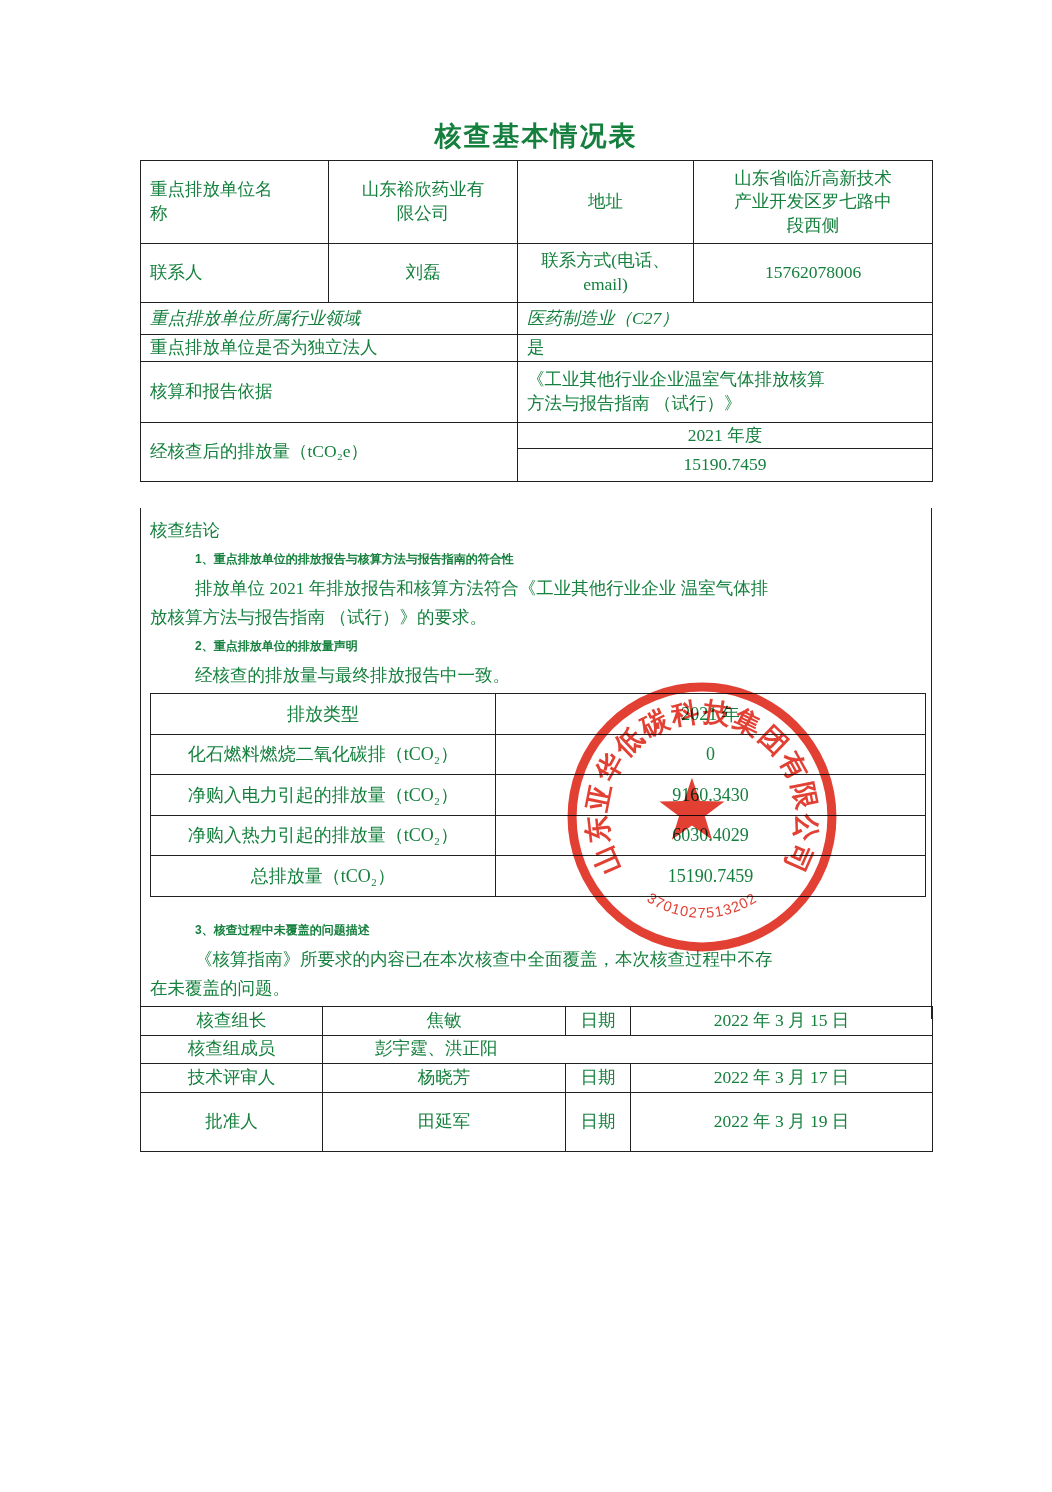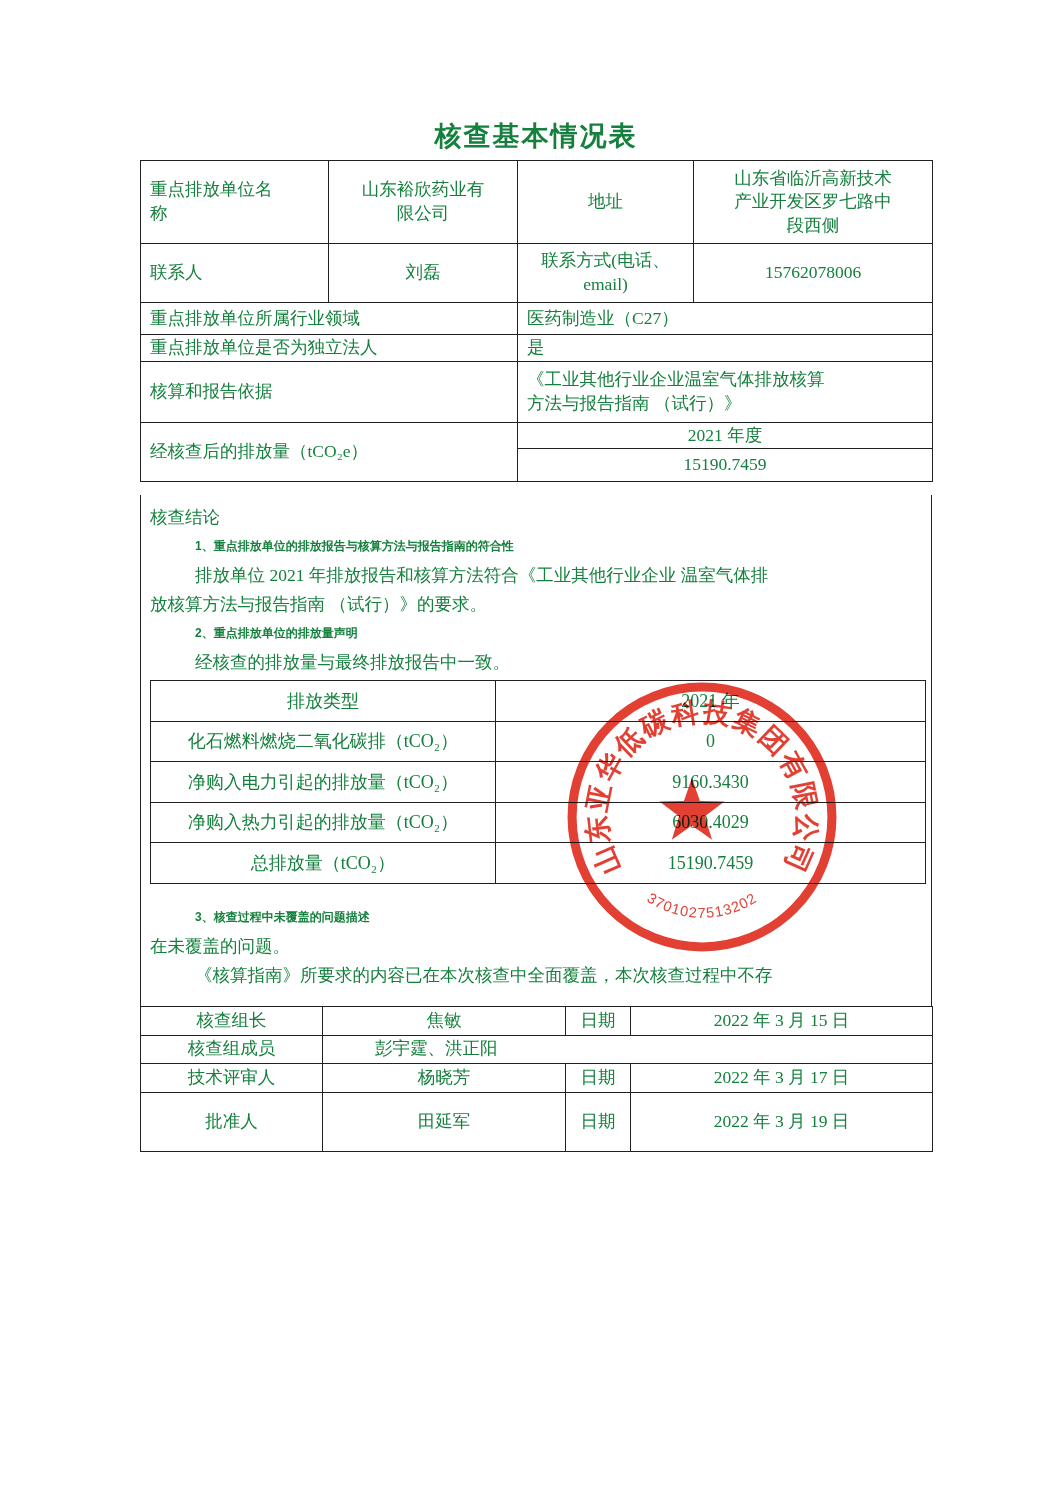--- a/index.html
+++ b/index.html
@@ -20,7 +20,7 @@
   .t-main{position:absolute;top:160px;left:140px;width:792px;}
   .t-main .r1 td{height:83px;}
   .t-main .r2 td{height:59px;}
-  .t-main .r3 td{height:32px;}
+  .t-main .r3 td{height:32px;font-style:italic;}
   .t-main .r4 td{height:23px;}
   .t-main .r5 td{height:61px;}
   .t-main .r6a td{height:25px;}

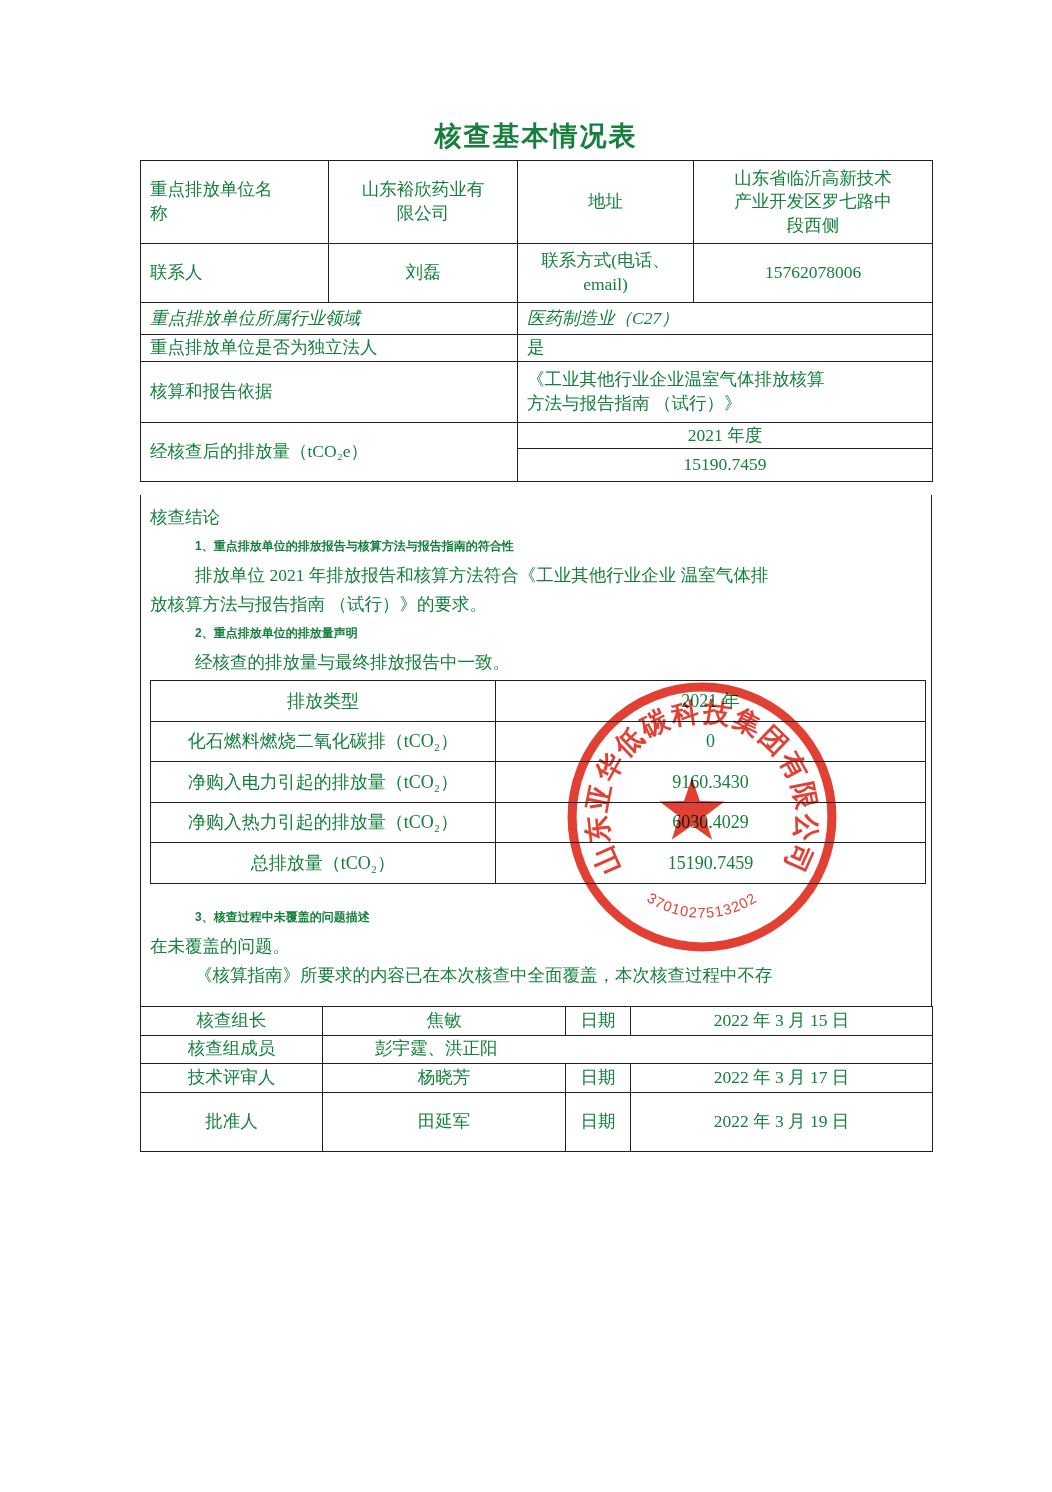--- a/index.html
+++ b/index.html
@@ -29,7 +29,7 @@
   .cc{text-align:center;}
   
   .conclusion{
-    position:absolute;top:495px;left:140px;width:792px;height:511px;
+    position:absolute;top:508px;left:140px;width:792px;height:511px;
     border-left:1.5px solid #212121;border-right:1.5px solid #212121;
     padding-top:8px;
   }

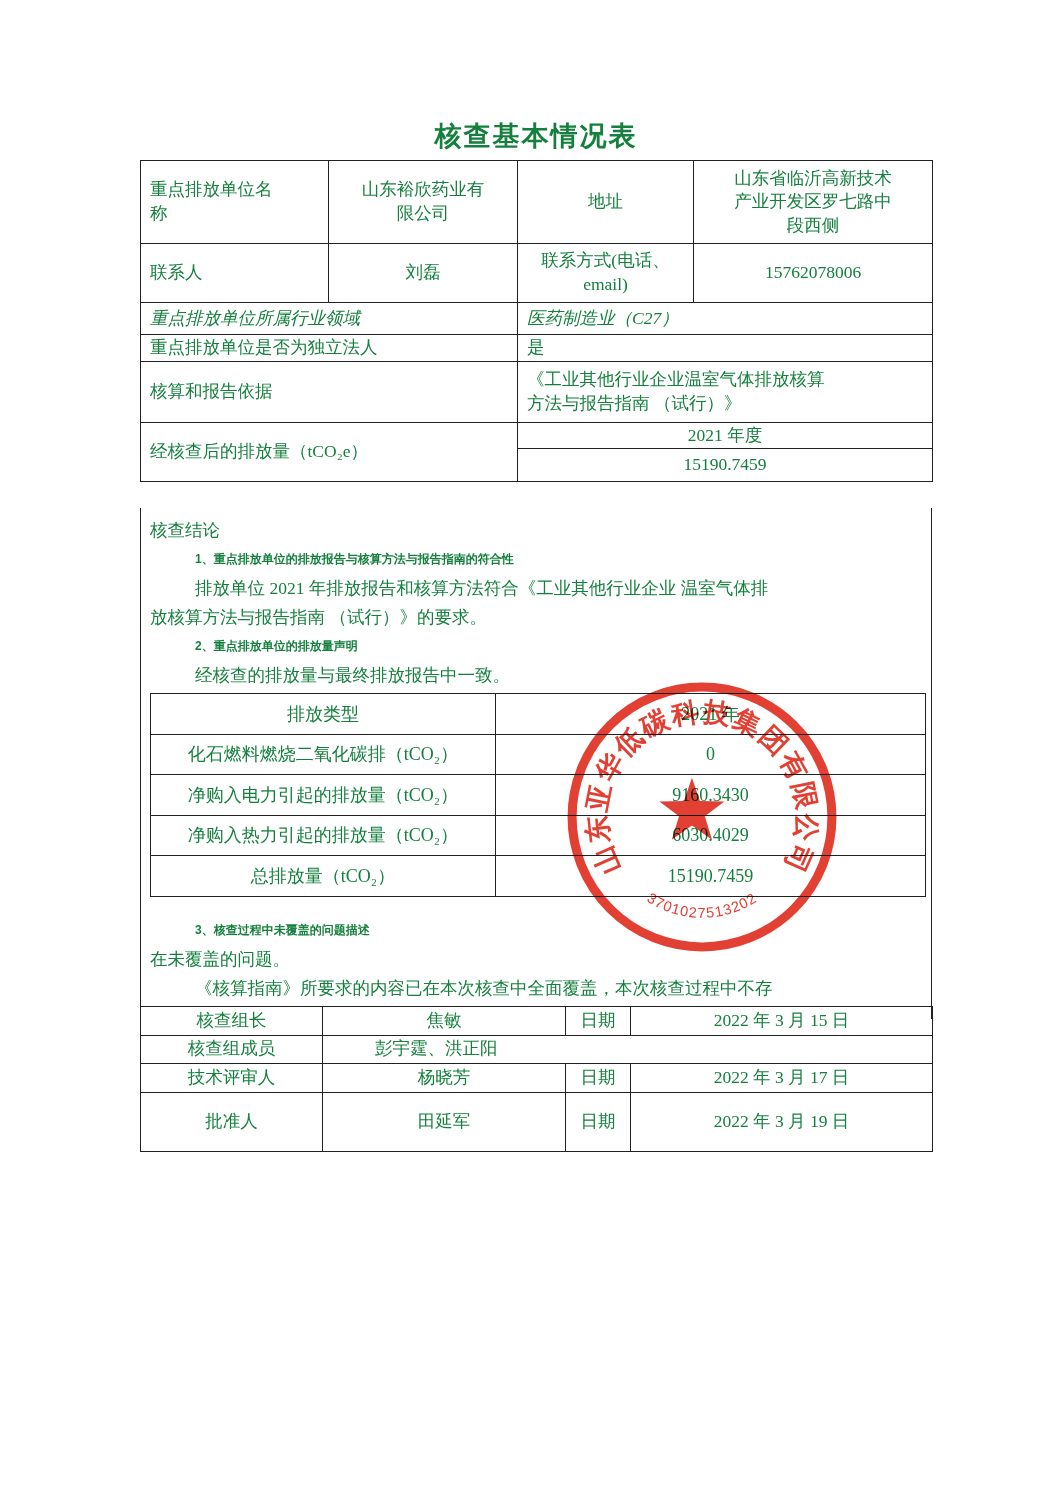--- a/index.html
+++ b/index.html
@@ -158,8 +158,8 @@
       </table>
 
     <div class="c-line ind bold after-table">3、核查过程中未覆盖的问题描述</div>
+    <div class="c-line ind">《核算指南》所要求的内容已在本次核查中全面覆盖，本次核查过程中不存</div>
     <div class="c-line">在未覆盖的问题。</div>
-    <div class="c-line ind">《核算指南》所要求的内容已在本次核查中全面覆盖，本次核查过程中不存</div>
   </div>
 
   <svg class="stamp" viewBox="0 0 280 280">

